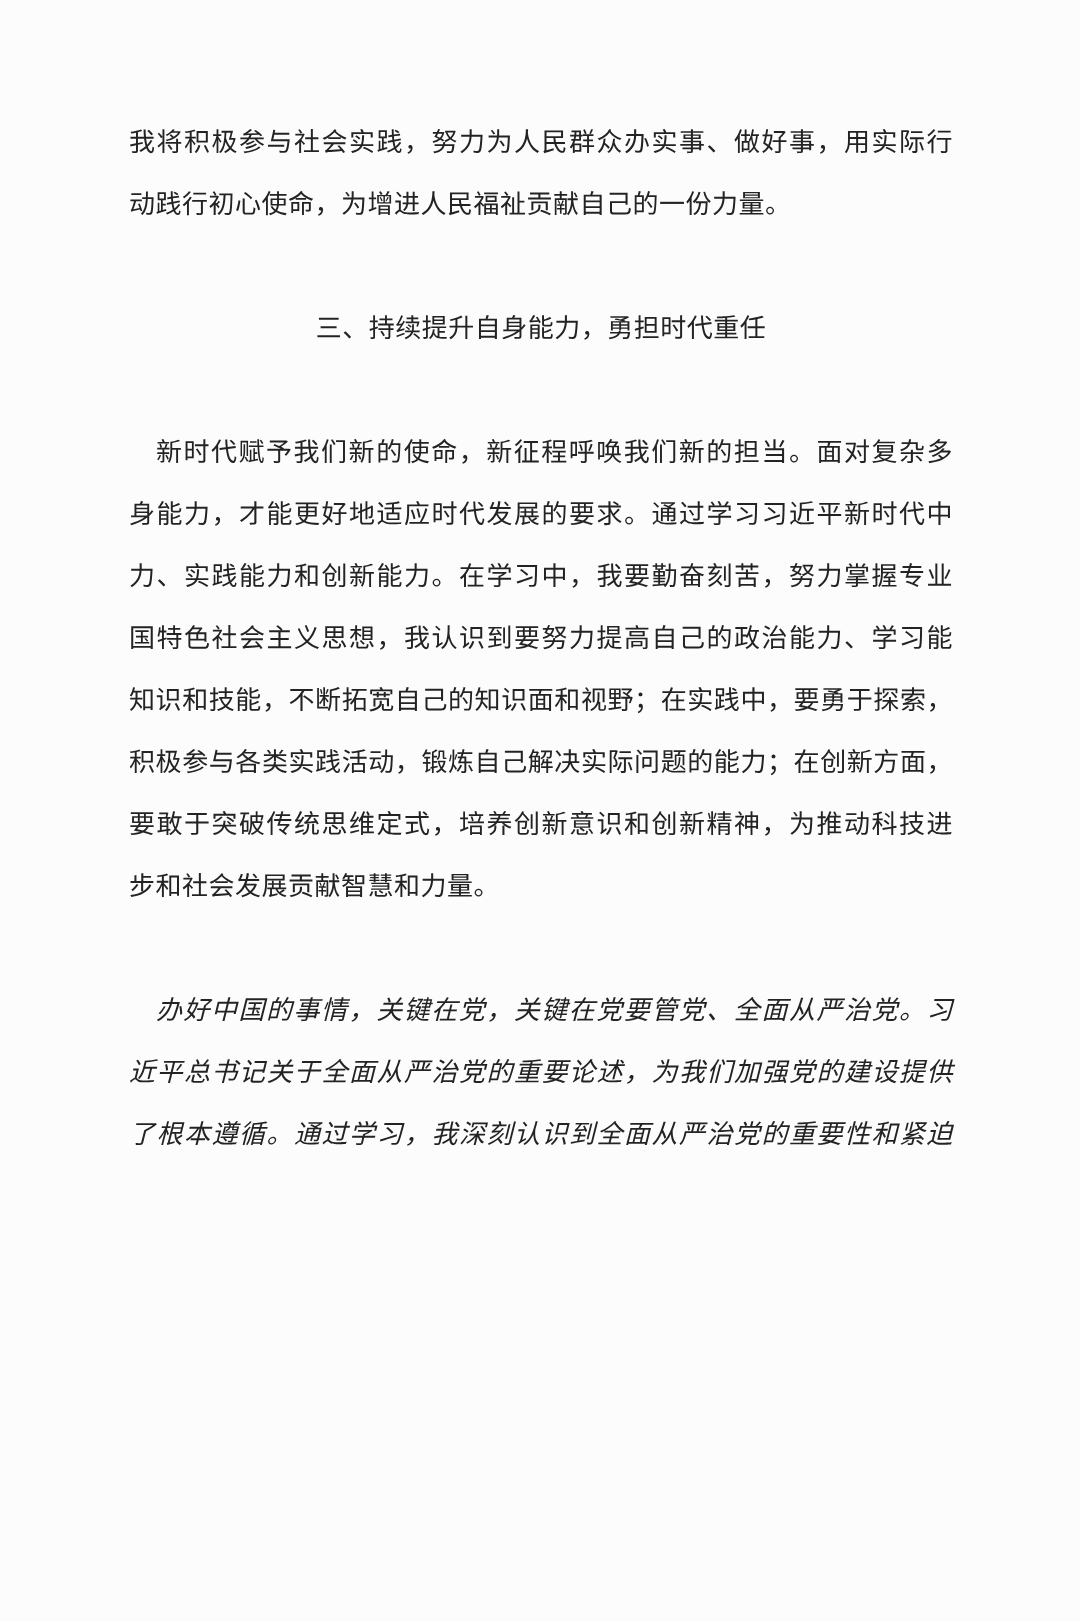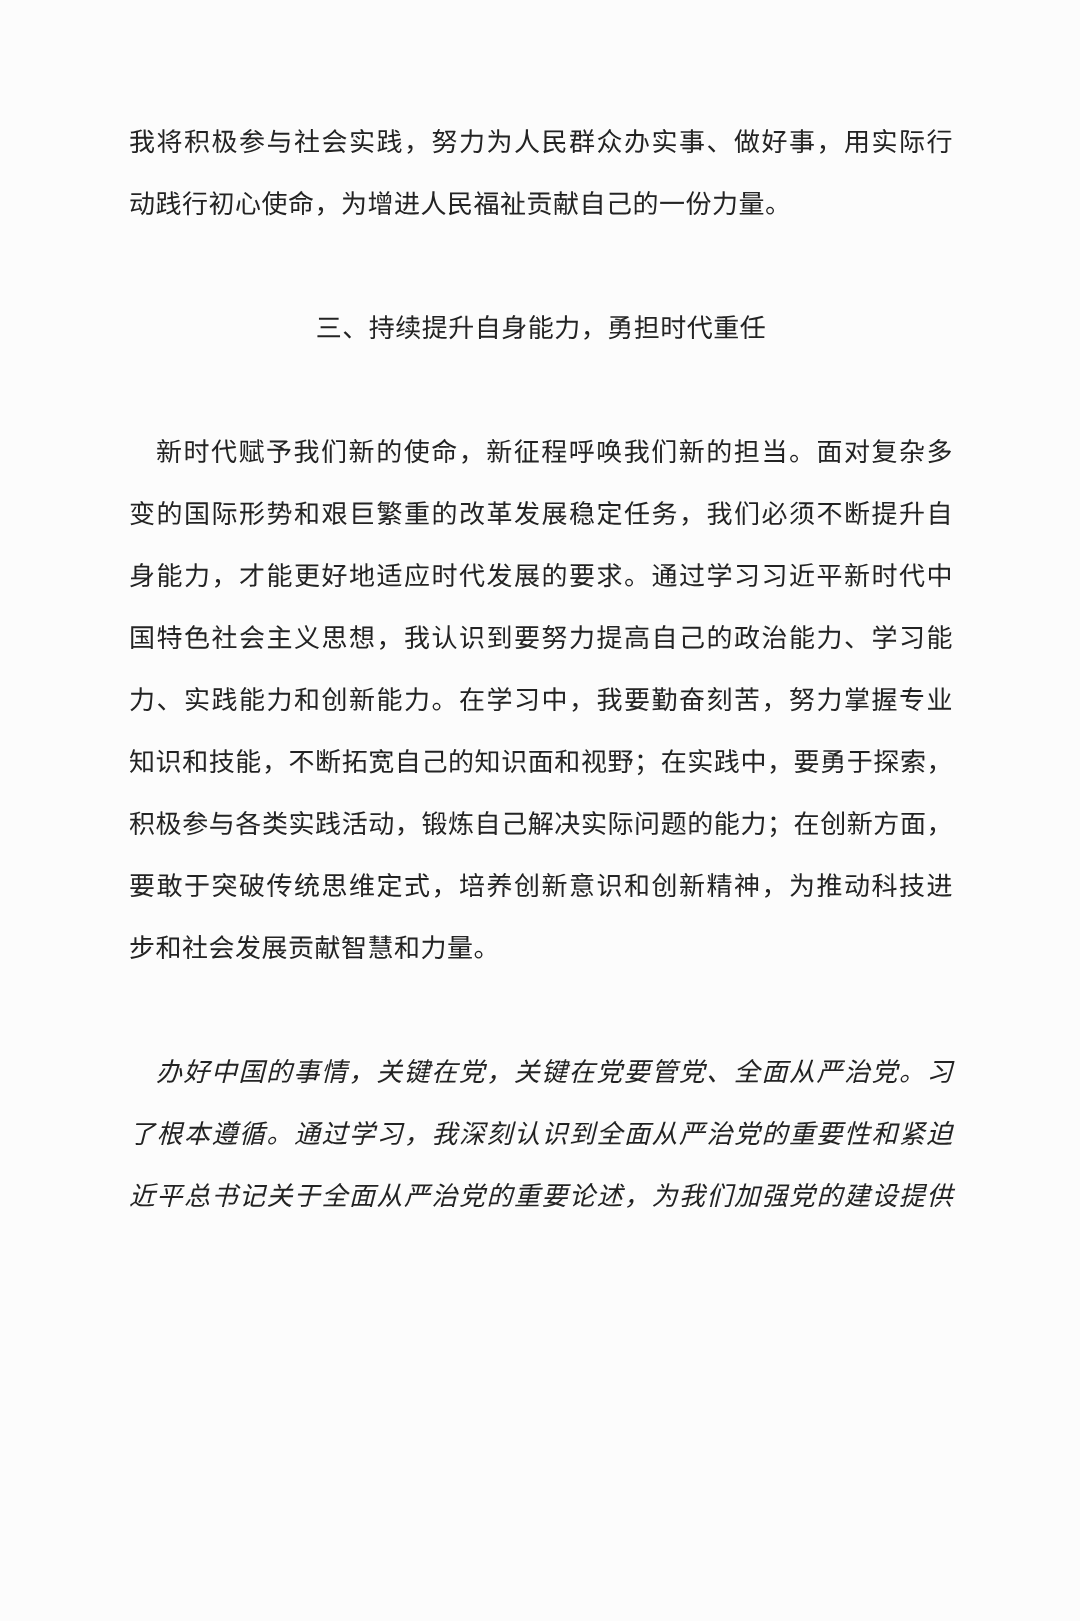--- a/index.html
+++ b/index.html
@@ -65,7 +65,6 @@
       <div class="block heading">三、持续提升自身能力，勇担时代重任</div>
       <div class="block paragraph indent">
         <div class="line">新时代赋予我们新的使命，新征程呼唤我们新的担当。面对复杂多</div>
-        <div class="line">变的国际形势和艰巨繁重的改革发展稳定任务，我们必须不断提升自</div>
         <div class="line">身能力，才能更好地适应时代发展的要求。通过学习习近平新时代中</div>
         <div class="line">国特色社会主义思想，我认识到要努力提高自己的政治能力、学习能</div>
         <div class="line">力、实践能力和创新能力。在学习中，我要勤奋刻苦，努力掌握专业</div>

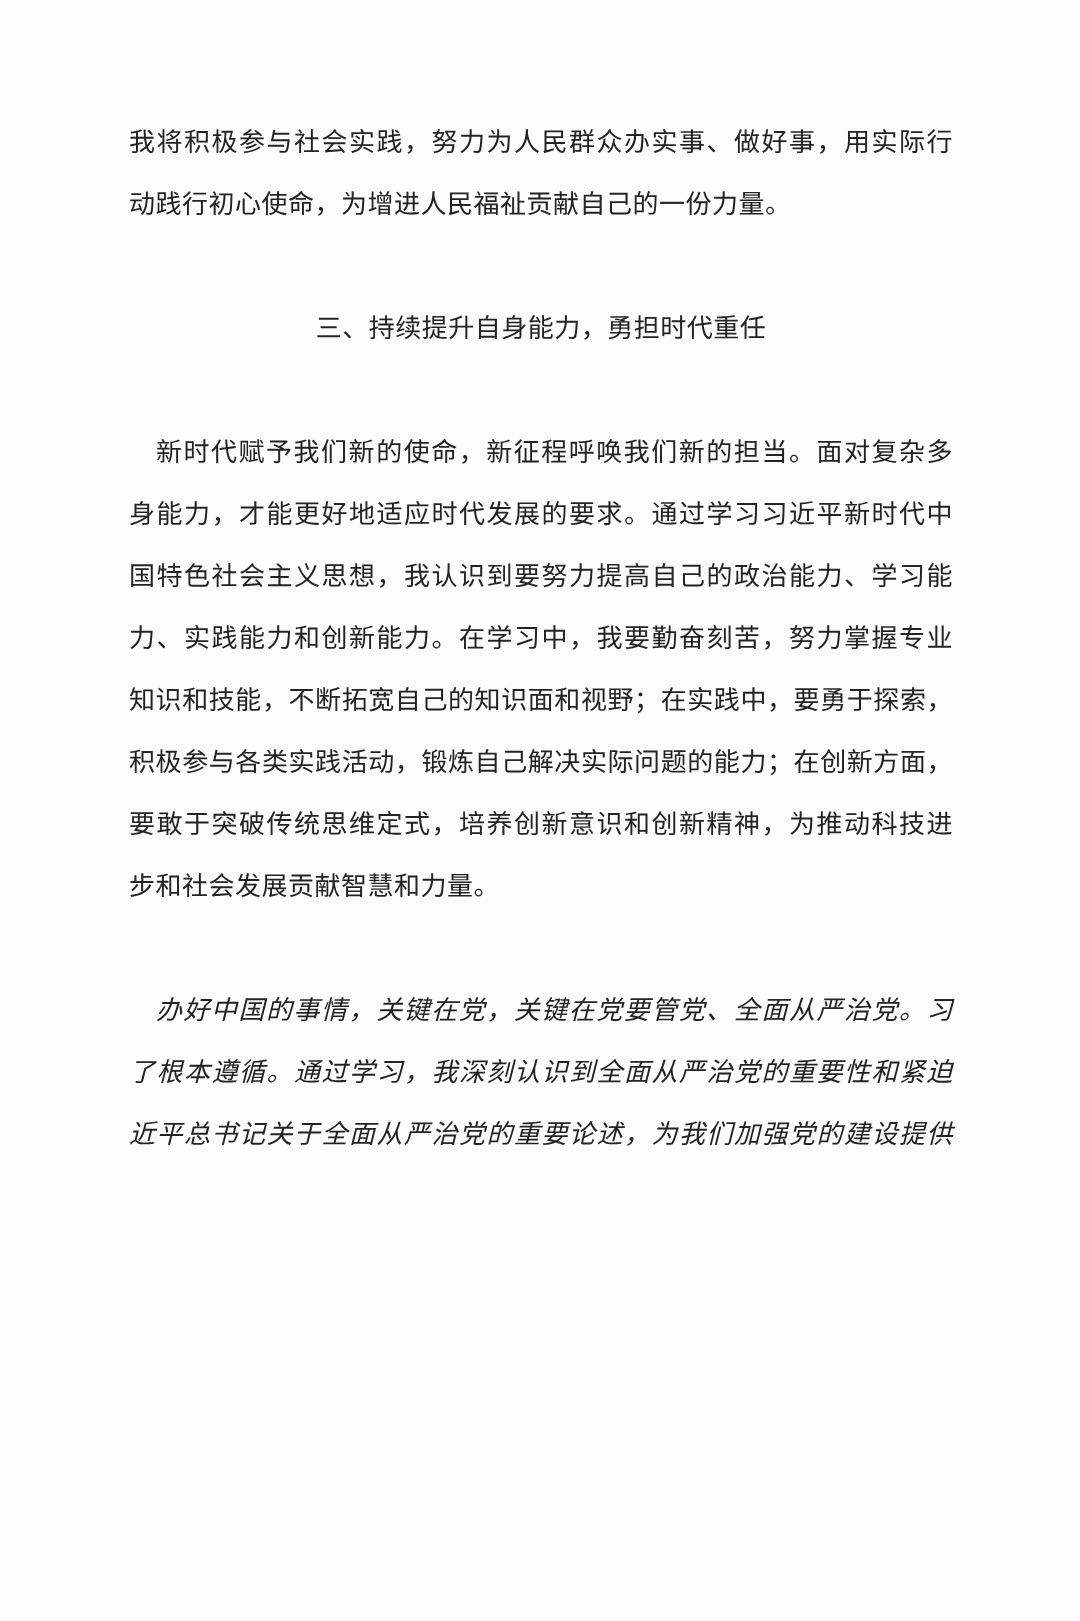--- a/index.html
+++ b/index.html
@@ -66,8 +66,8 @@
       <div class="block paragraph indent">
         <div class="line">新时代赋予我们新的使命，新征程呼唤我们新的担当。面对复杂多</div>
         <div class="line">身能力，才能更好地适应时代发展的要求。通过学习习近平新时代中</div>
+        <div class="line">力、实践能力和创新能力。在学习中，我要勤奋刻苦，努力掌握专业</div>
         <div class="line">国特色社会主义思想，我认识到要努力提高自己的政治能力、学习能</div>
-        <div class="line">力、实践能力和创新能力。在学习中，我要勤奋刻苦，努力掌握专业</div>
         <div class="line">知识和技能，不断拓宽自己的知识面和视野；在实践中，要勇于探索，</div>
         <div class="line">积极参与各类实践活动，锻炼自己解决实际问题的能力；在创新方面，</div>
         <div class="line">要敢于突破传统思维定式，培养创新意识和创新精神，为推动科技进</div>

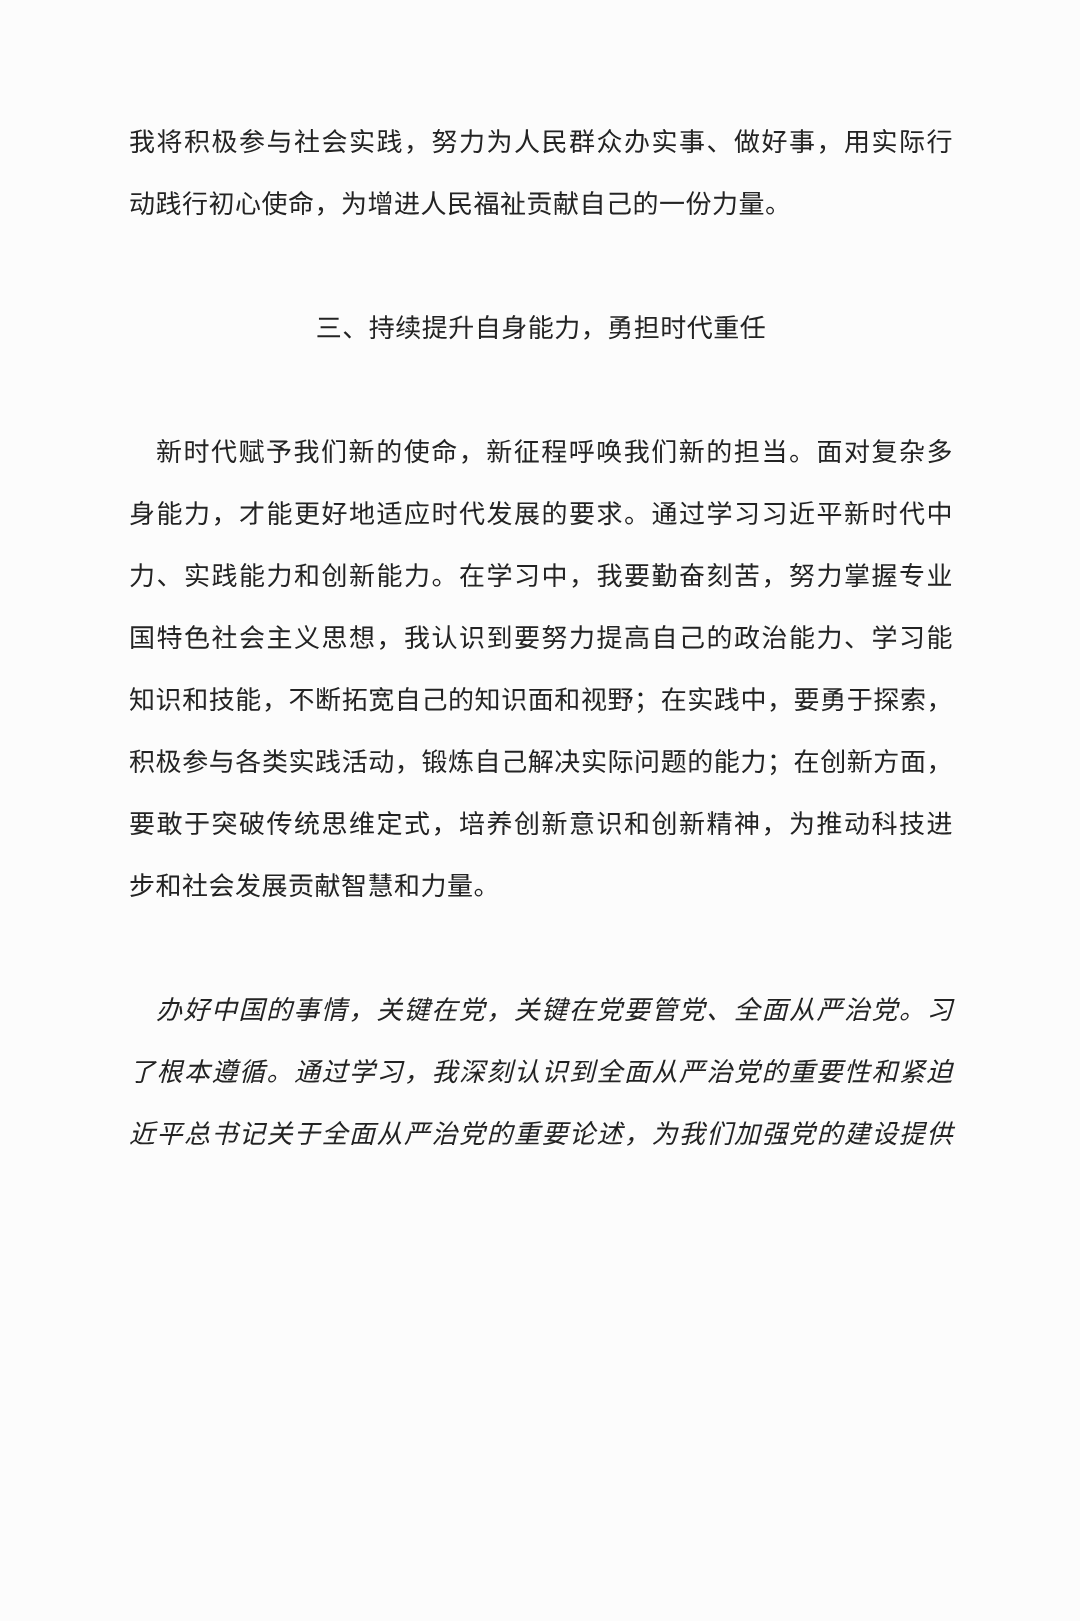--- a/index.html
+++ b/index.html
@@ -75,8 +75,8 @@
       </div>
       <div class="block paragraph indent">
         <div class="line">办好中国的事情，关键在党，关键在党要管党、全面从严治党。习</div>
+        <div class="line">近平总书记关于全面从严治党的重要论述，为我们加强党的建设提供</div>
         <div class="line">了根本遵循。通过学习，我深刻认识到全面从严治党的重要性和紧迫</div>
-        <div class="line">近平总书记关于全面从严治党的重要论述，为我们加强党的建设提供</div>
       </div>
     </article>
 </main>

